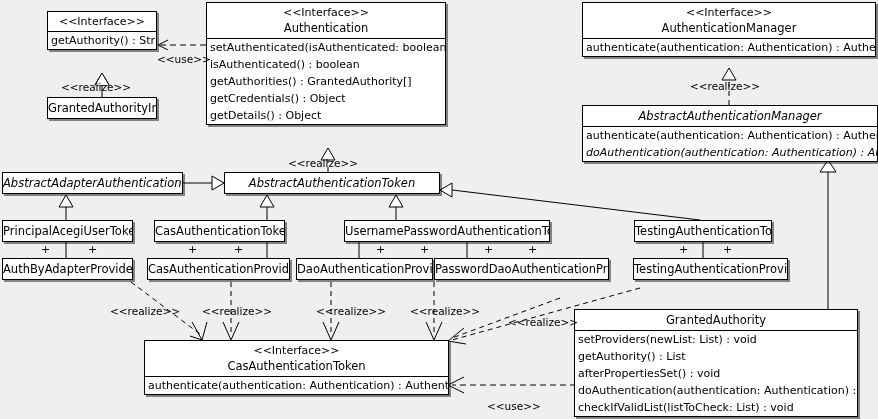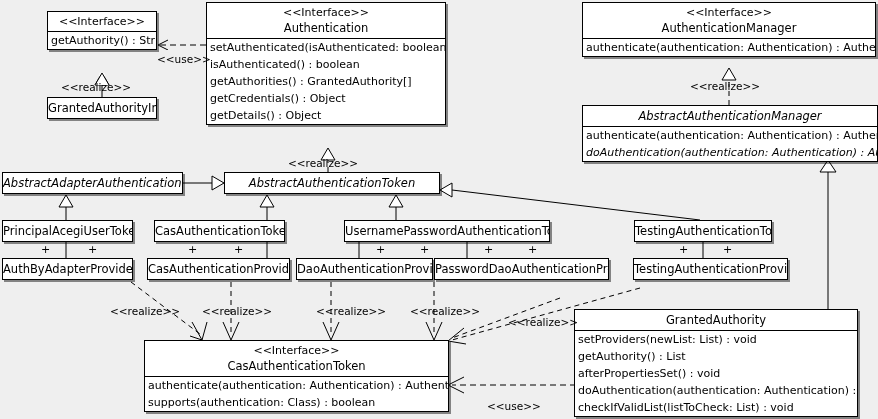--- a/index.html
+++ b/index.html
@@ -318,7 +318,6 @@
     </div>
     <div class="uml-body">
       <div class="member">authenticate(authentication: Authentication) : Authentication</div>
-      <div class="member">supports(authentication: Class) : boolean</div>
     </div>
   </div>
 

